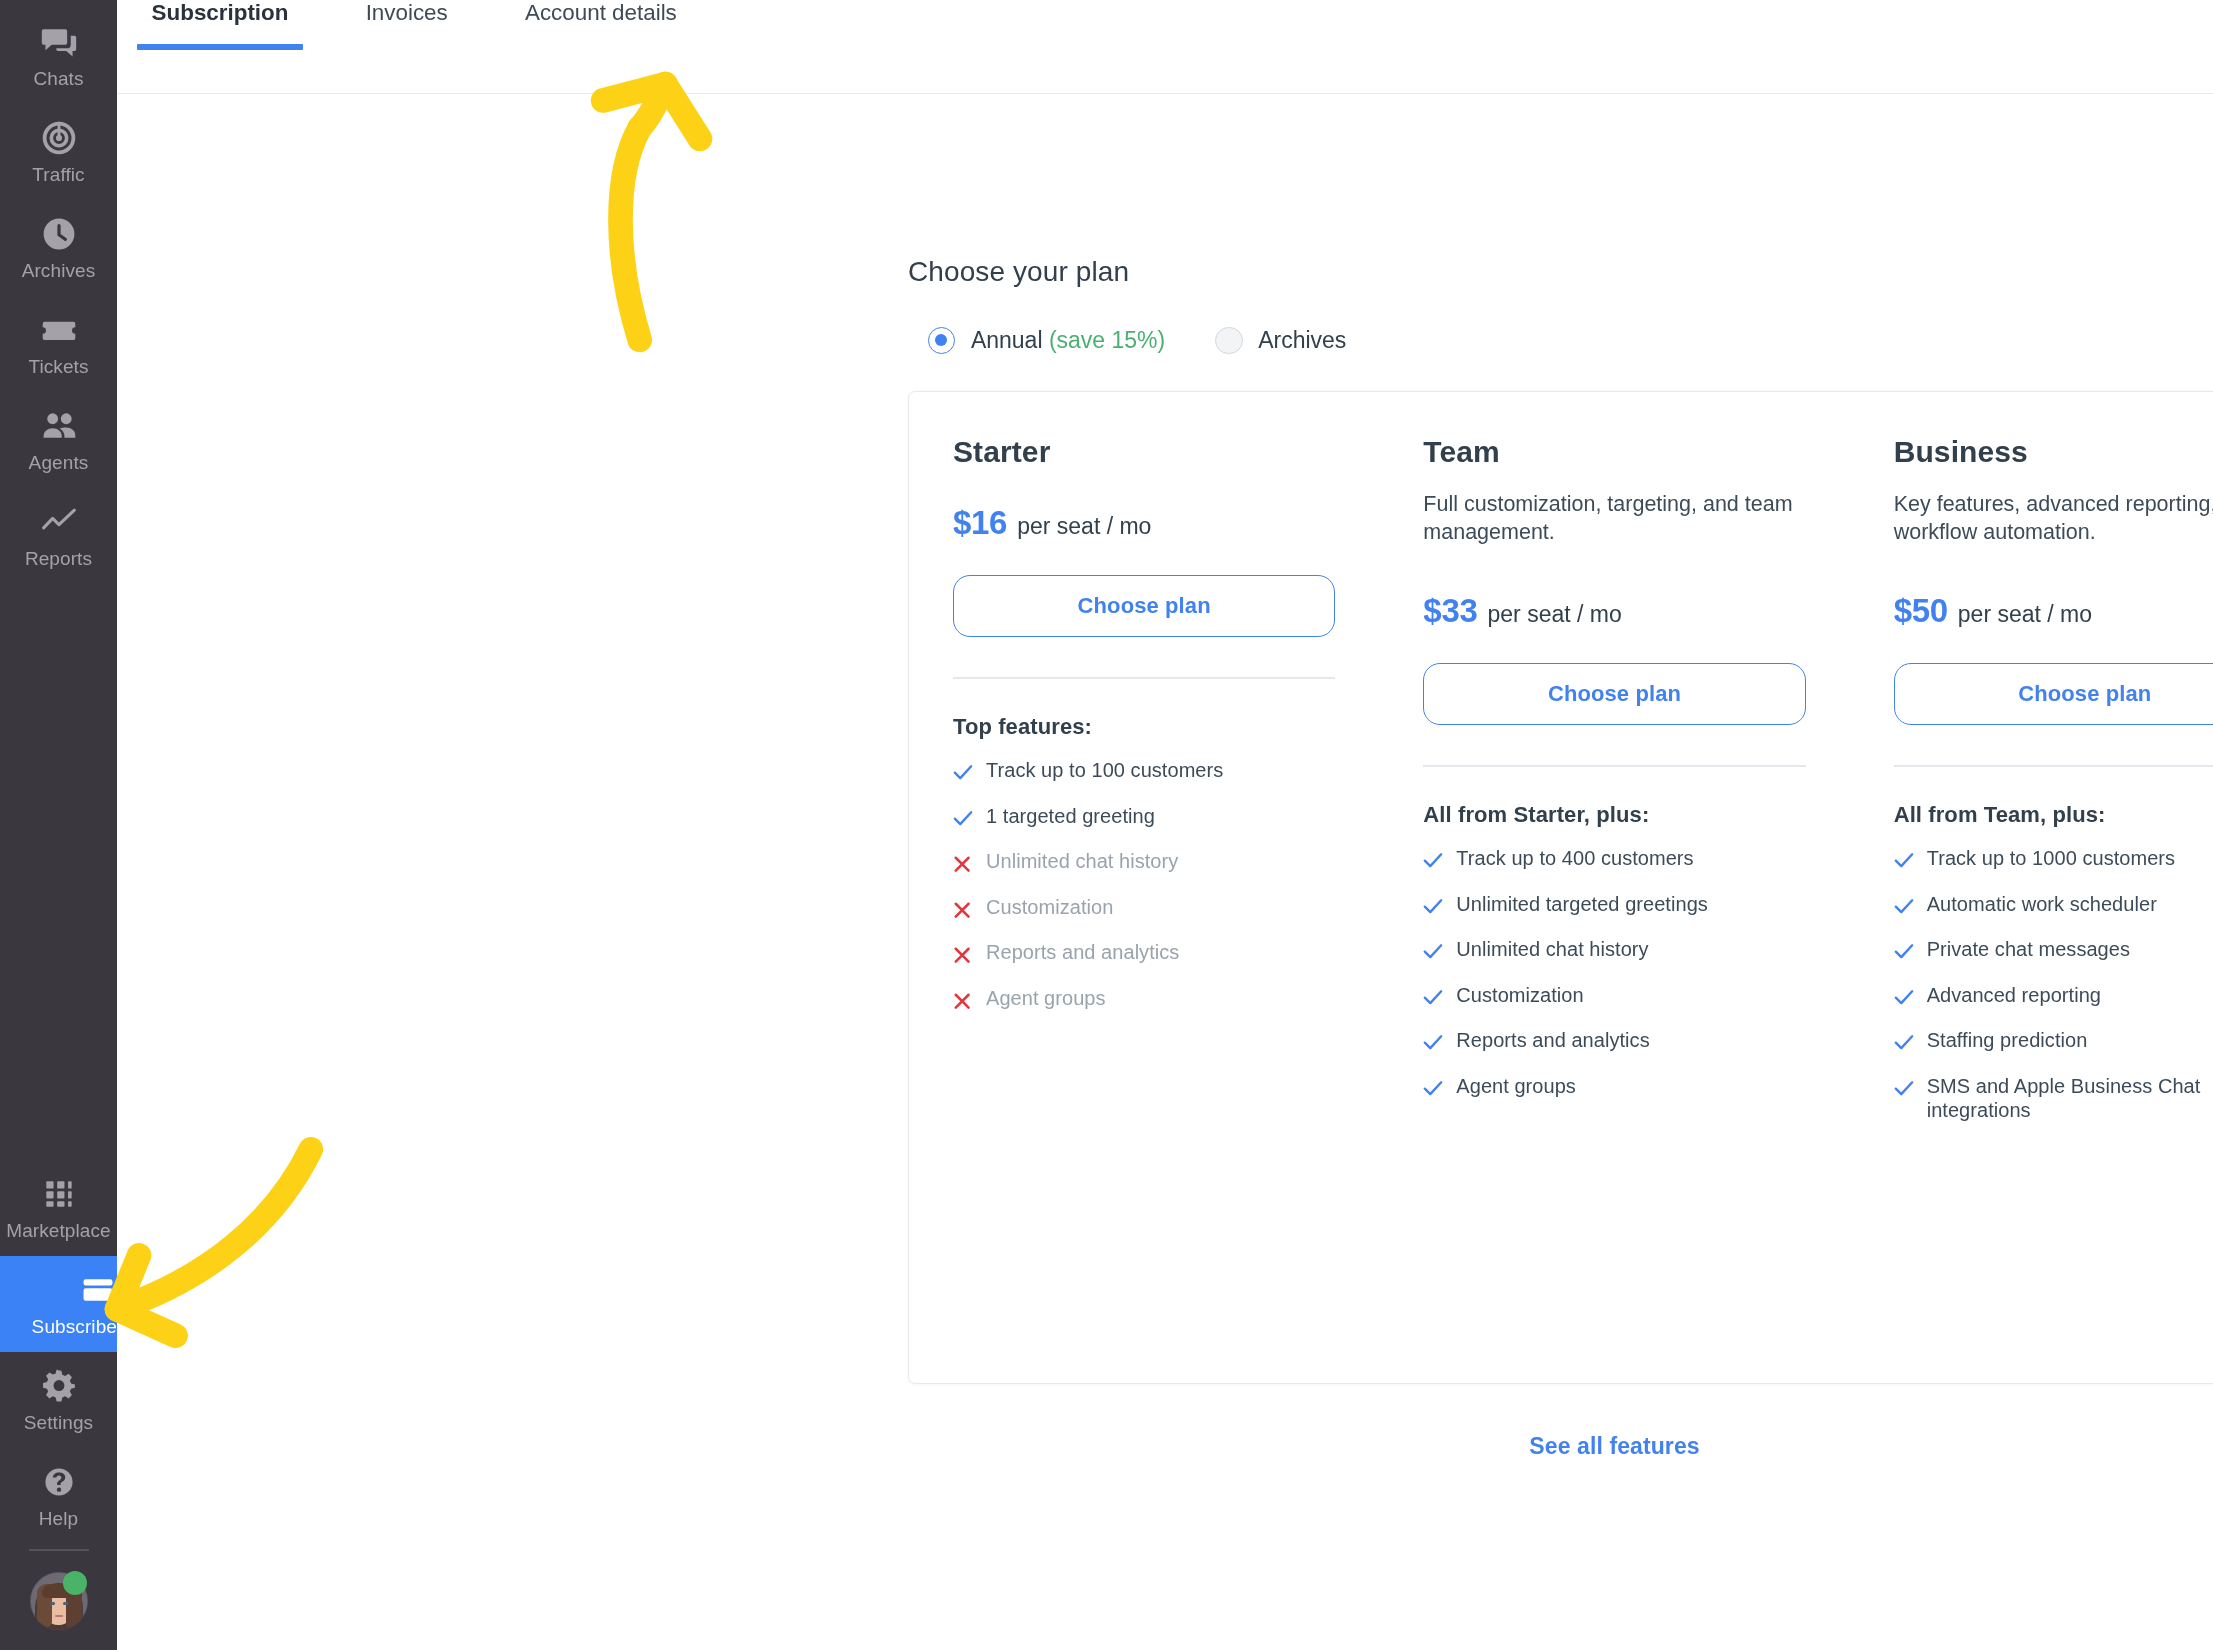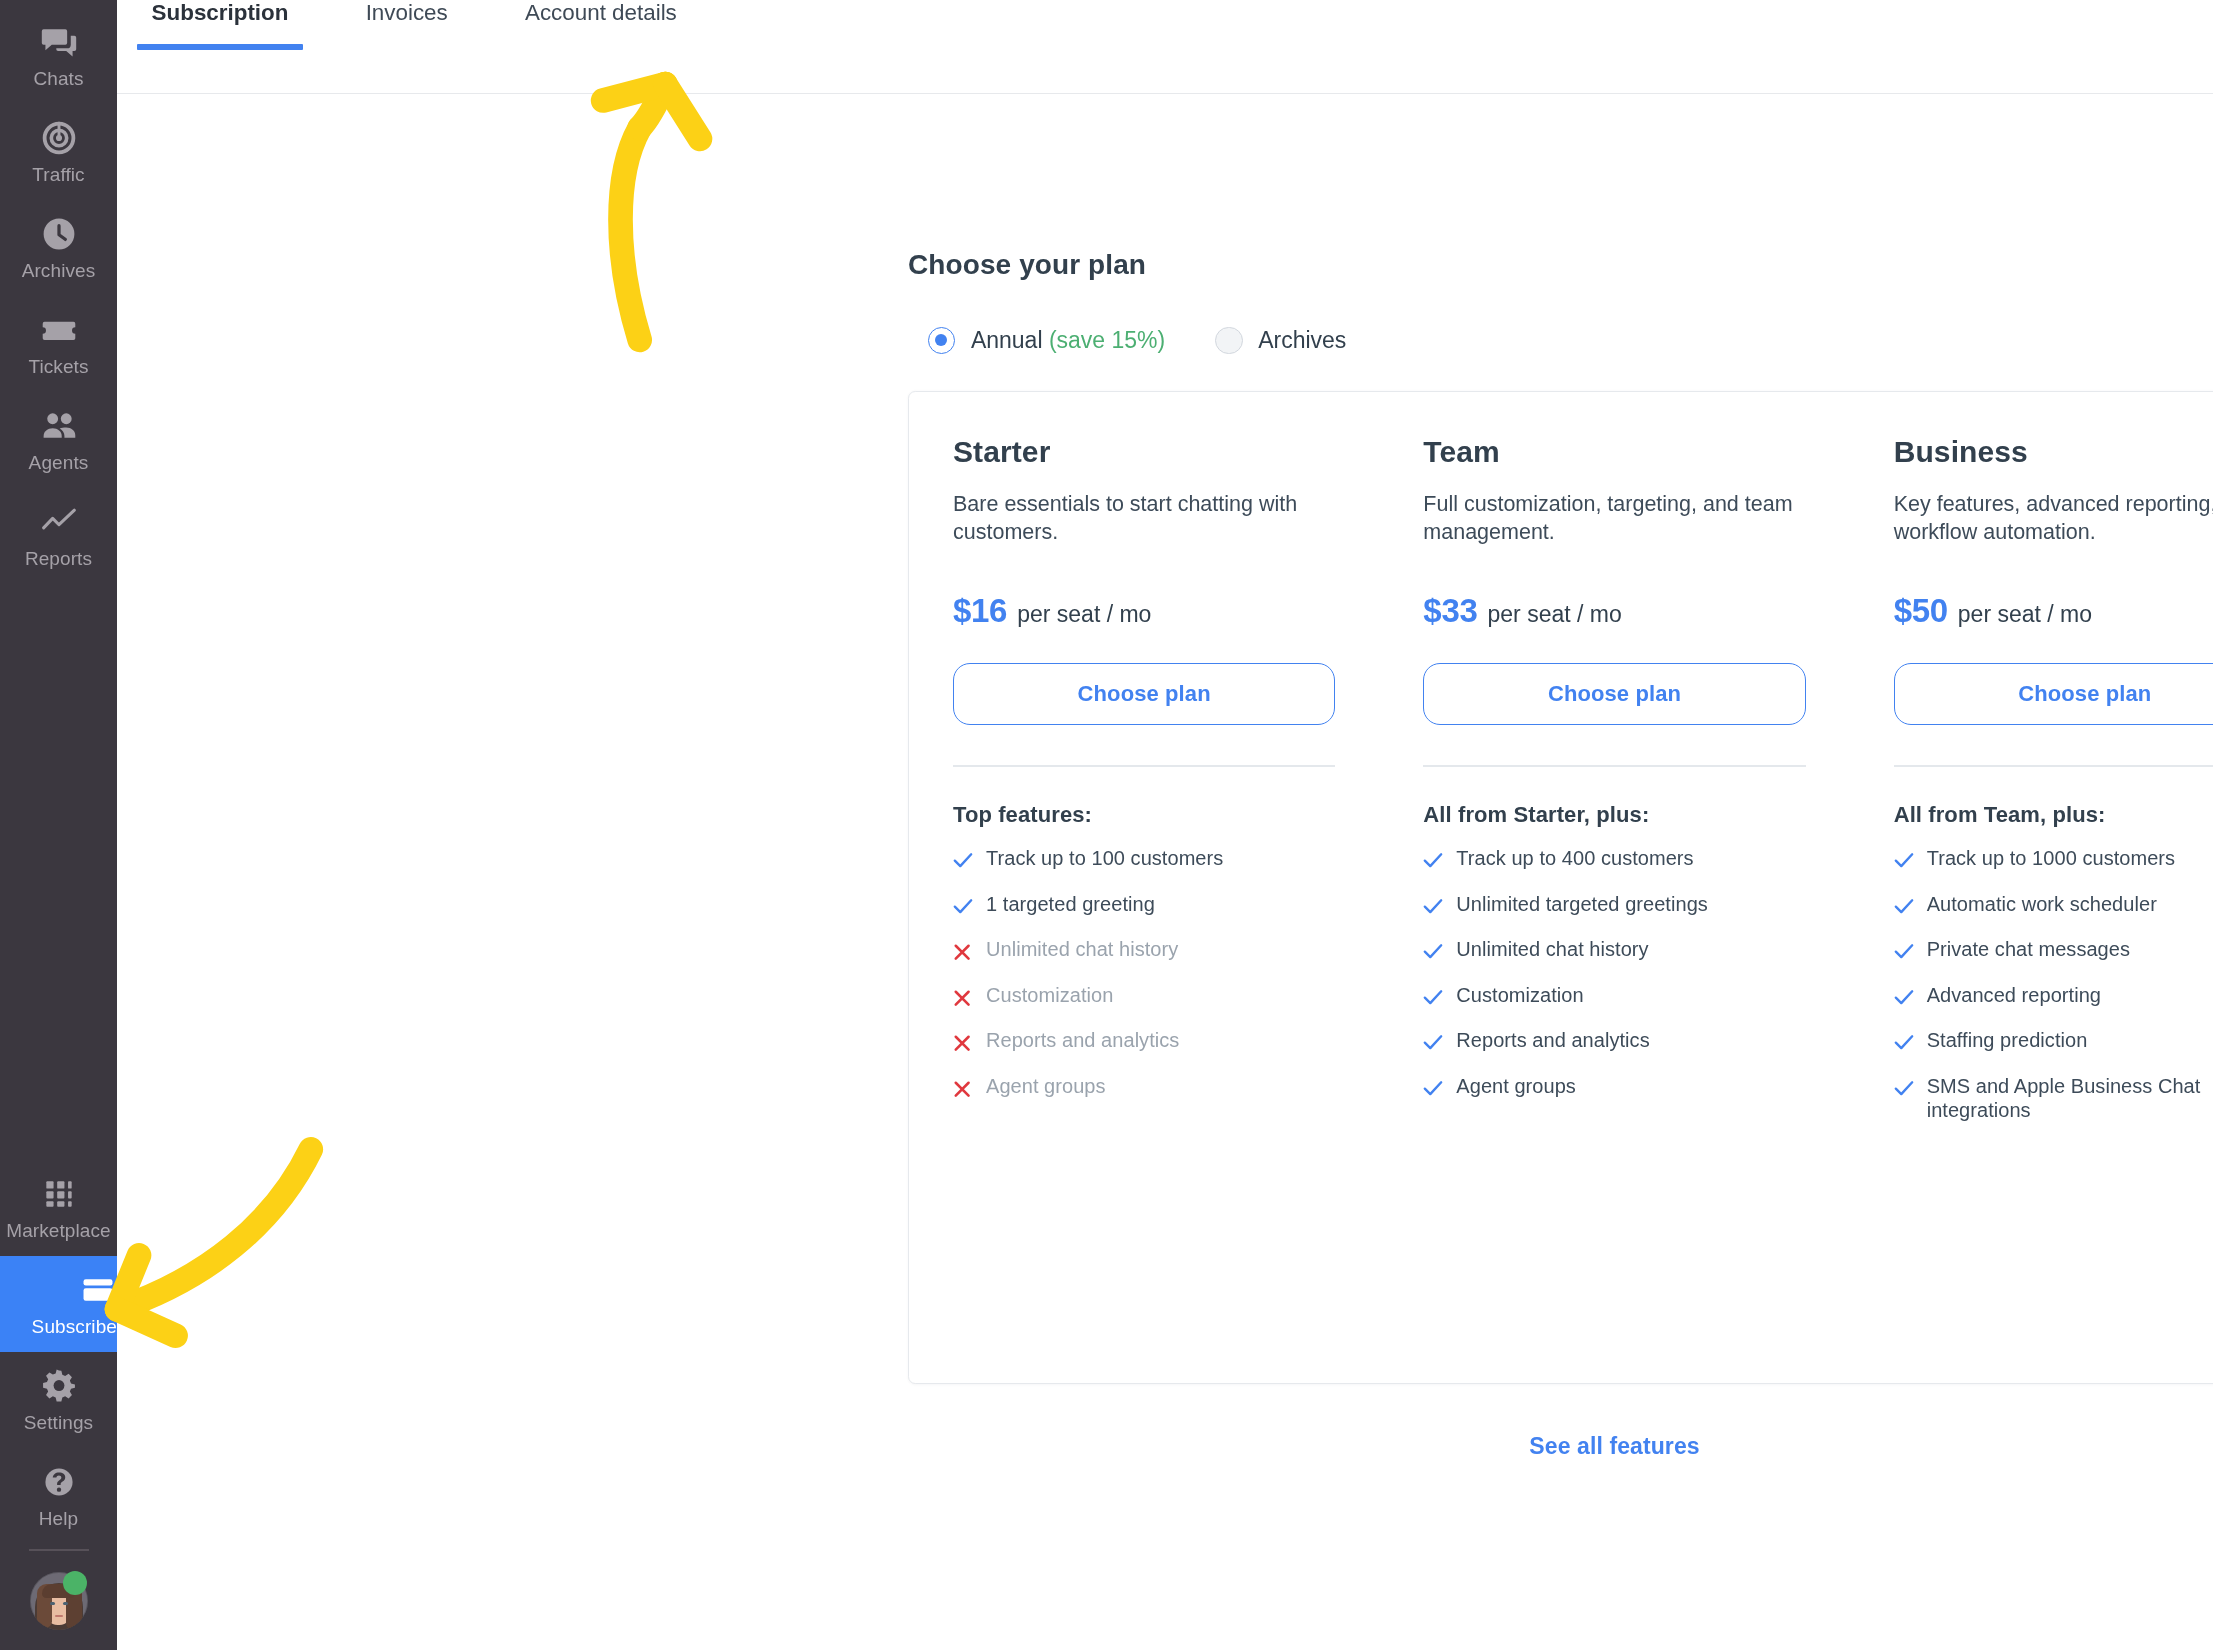--- a/index.html
+++ b/index.html
@@ -120,9 +120,9 @@
 
   .section-title {
     position: absolute;
-    left: 791px; top: 155px;
+    left: 791px; top: 162px;
     font-size: 28px;
-    font-weight: bold;
+    font-weight: normal;
     color: #32404d;
     letter-spacing: 0.1px;
   }

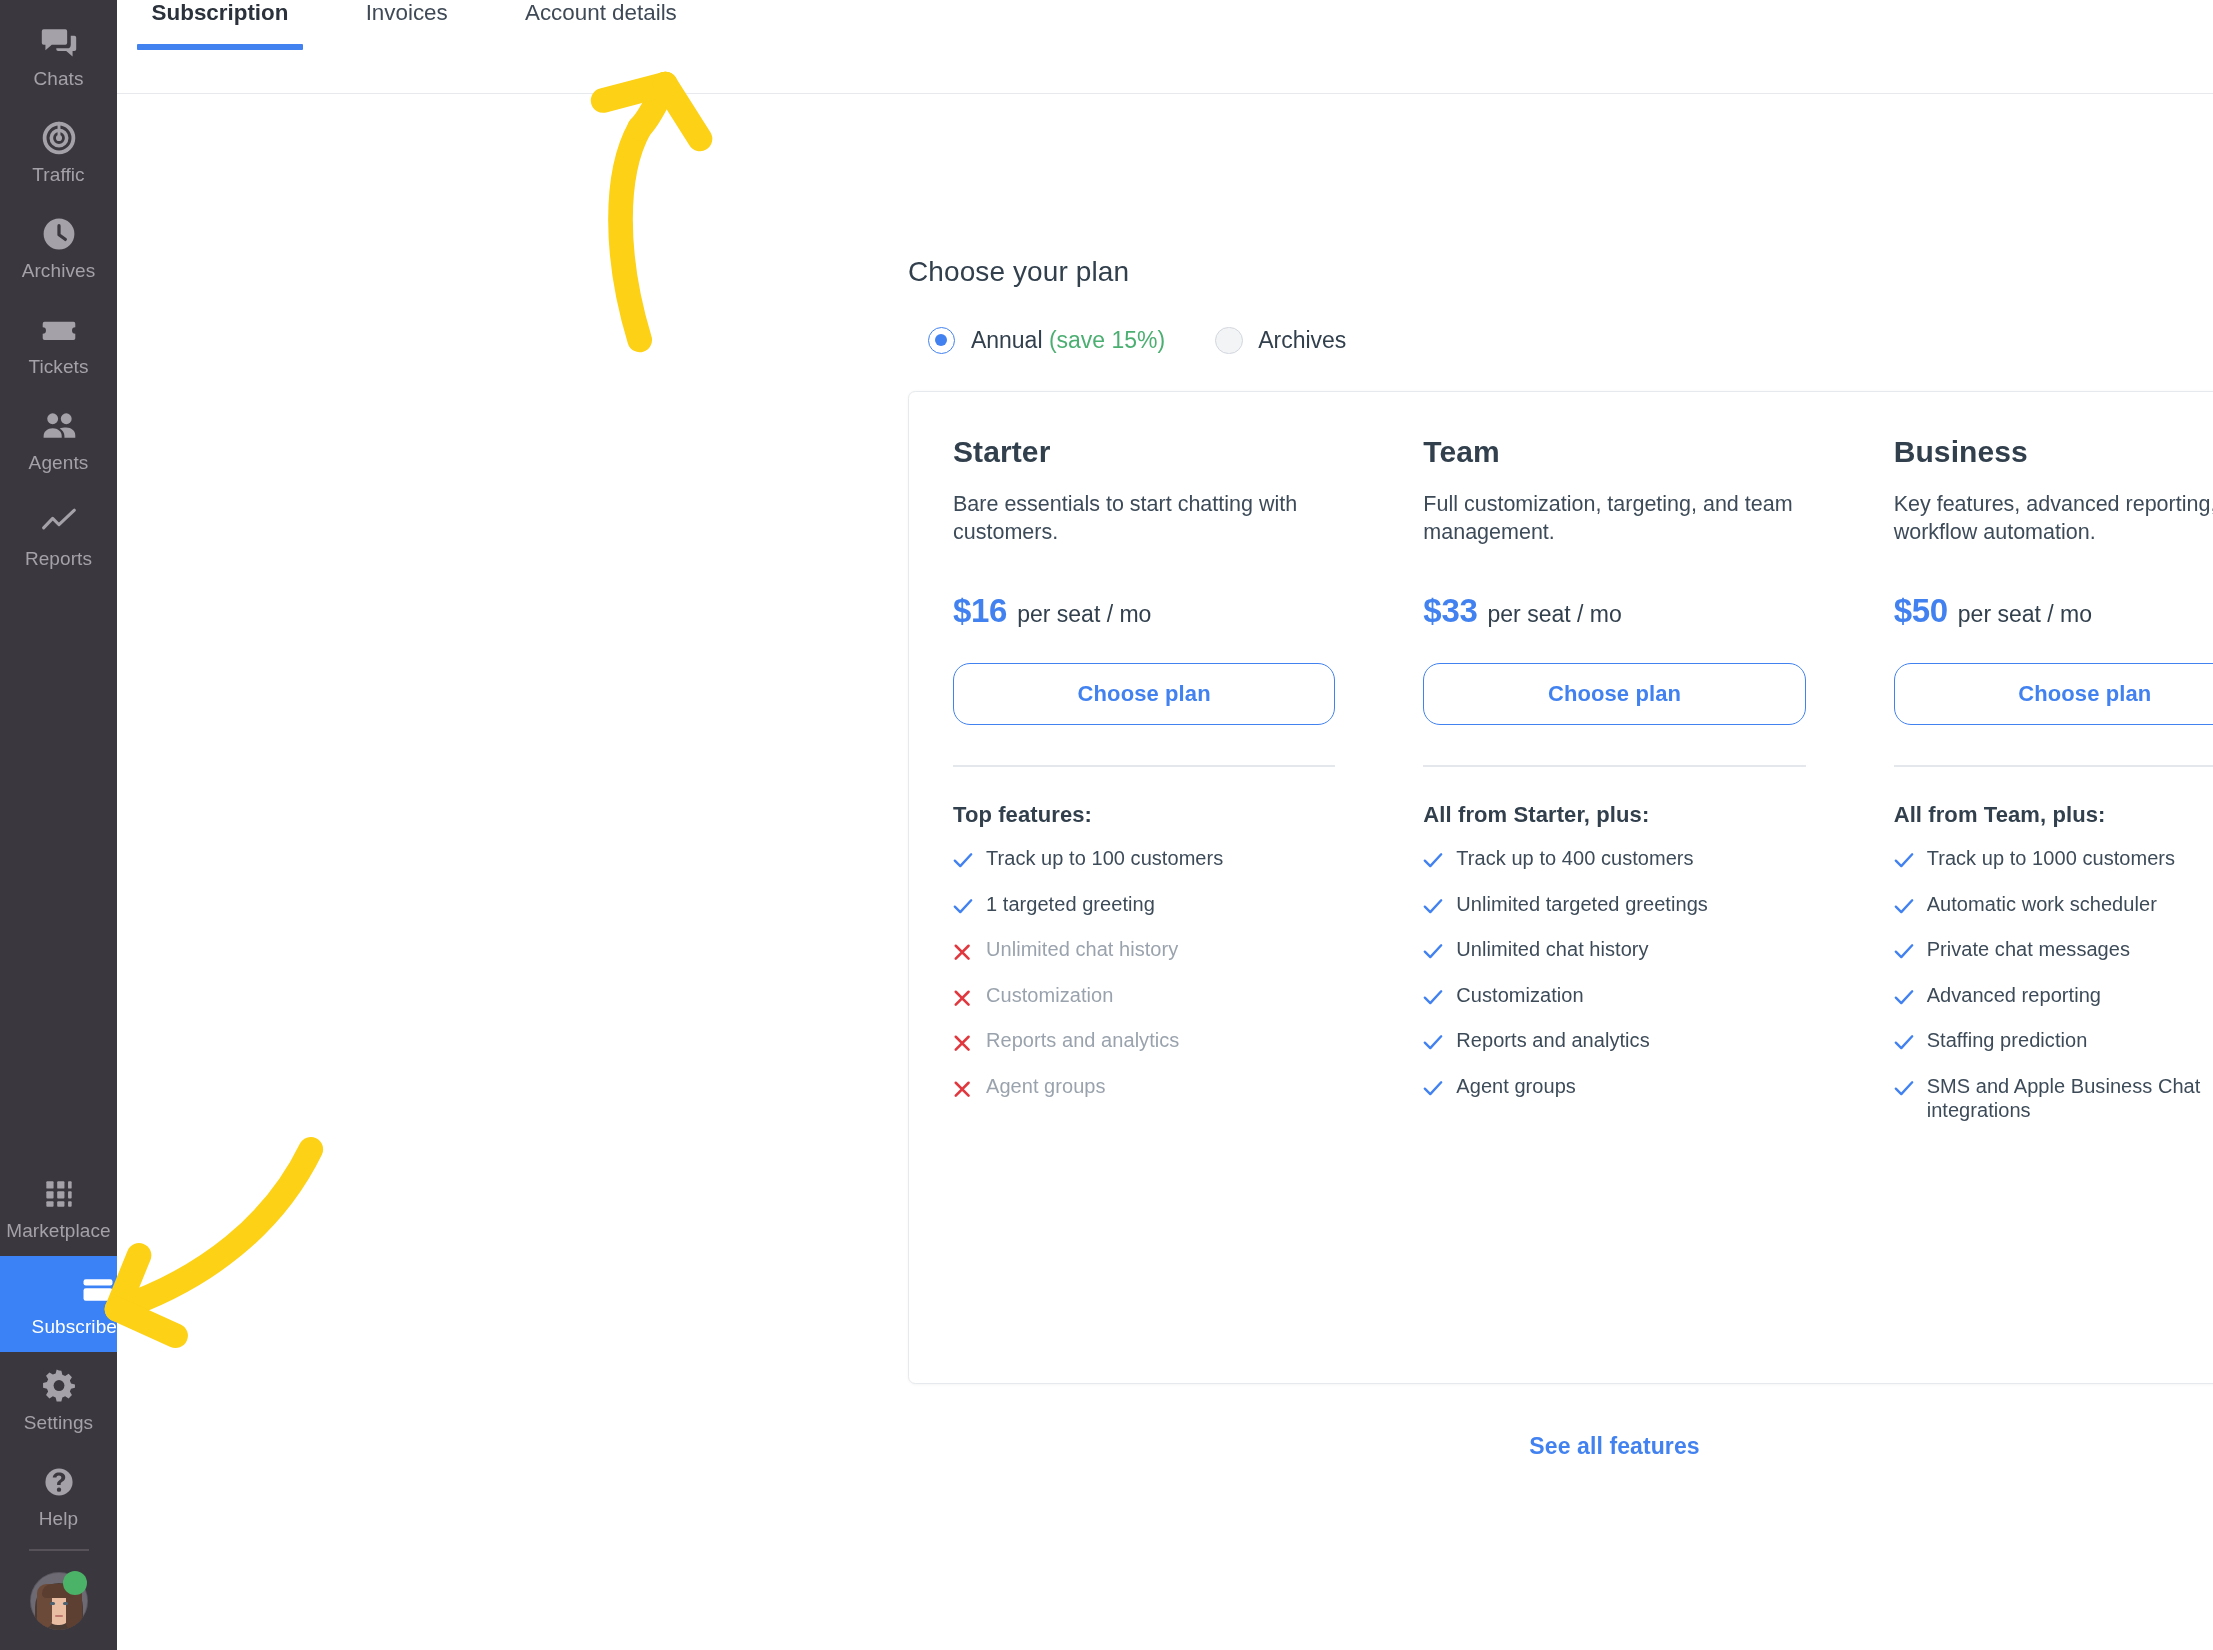--- a/index.html
+++ b/index.html
@@ -451,7 +451,6 @@
 
         <div class="plan-col">
           <div class="plan-name">Starter</div>
-          <div class="plan-desc">Bare essentials to start chatting with customers.</div>
           <div class="plan-price-row">
             <span class="plan-price">$16</span>
             <span class="plan-per">per seat / mo</span>

